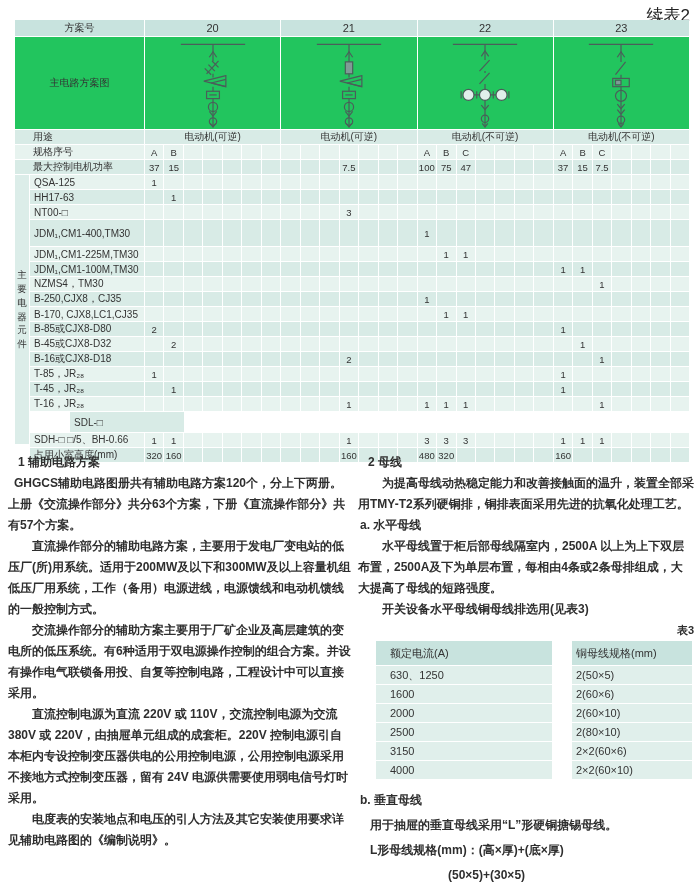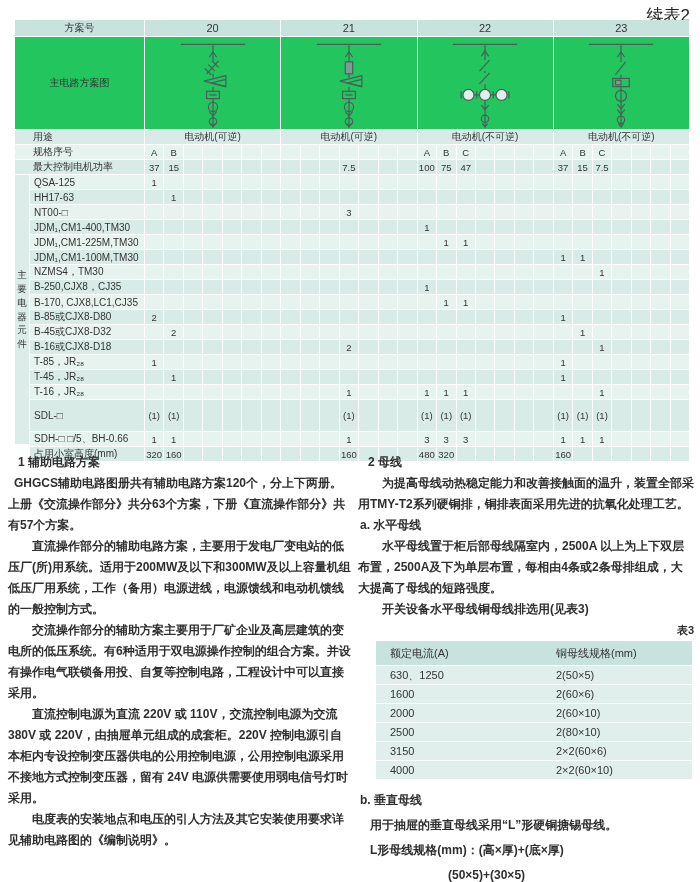--- a/index.html
+++ b/index.html
@@ -323,7 +323,7 @@
       <div class="mcell vcell bg-b"></div>
       <div class="mcell vcell bg-b"></div>
     </div>
-    <div class="mrow" style="height: 14px;">
+    <div class="mrow" style="height: 26px;">
       <div class="spacer"></div>
       <div class="mcell lbl bg-a">JDM₁,CM1-400,TM30</div>
       <div class="mcell vcell bg-a"></div>

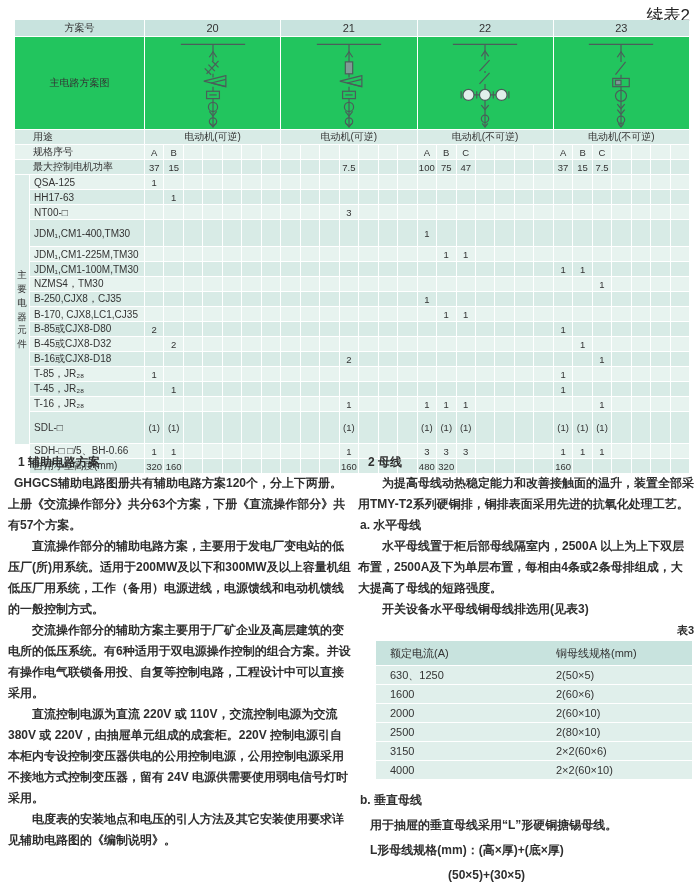--- a/index.html
+++ b/index.html
@@ -707,7 +707,7 @@
       <div class="mcell vcell bg-b"></div>
       <div class="mcell vcell bg-b"></div>
     </div>
-    <div class="mrow" style="height: 31px;">
+    <div class="mrow" style="height: 20px; gap: 40px;">
       <div class="spacer"></div>
       <div class="mcell lbl bg-a">SDL-□</div>
       <div class="mcell vcell bg-a">(1)</div>

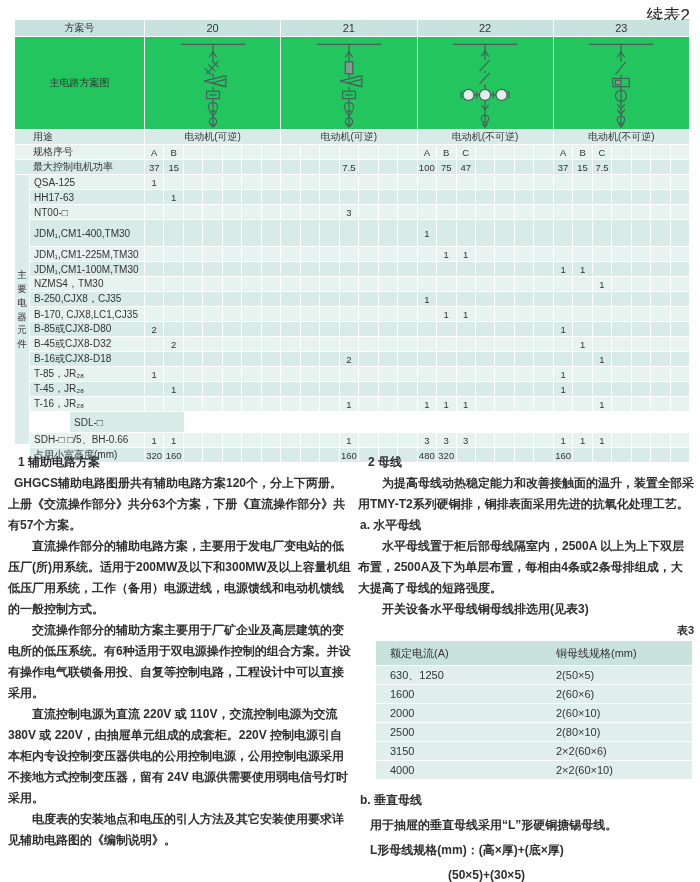--- a/index.html
+++ b/index.html
@@ -45,7 +45,7 @@
 
   
   .btable{margin-left:18px;width:316px;}
-  .brow{display:flex;border-bottom:1px solid #fff;}
+  .brow{display:flex;border-bottom:1px solid #fff;gap:20px;}
   .bcell{padding-left:14px;display:flex;align-items:center;font-size:11px;color:#333;}
   .bc1{width:176px;flex:none;box-sizing:border-box;}
   .bc2{flex:1;padding-left:4px;}

